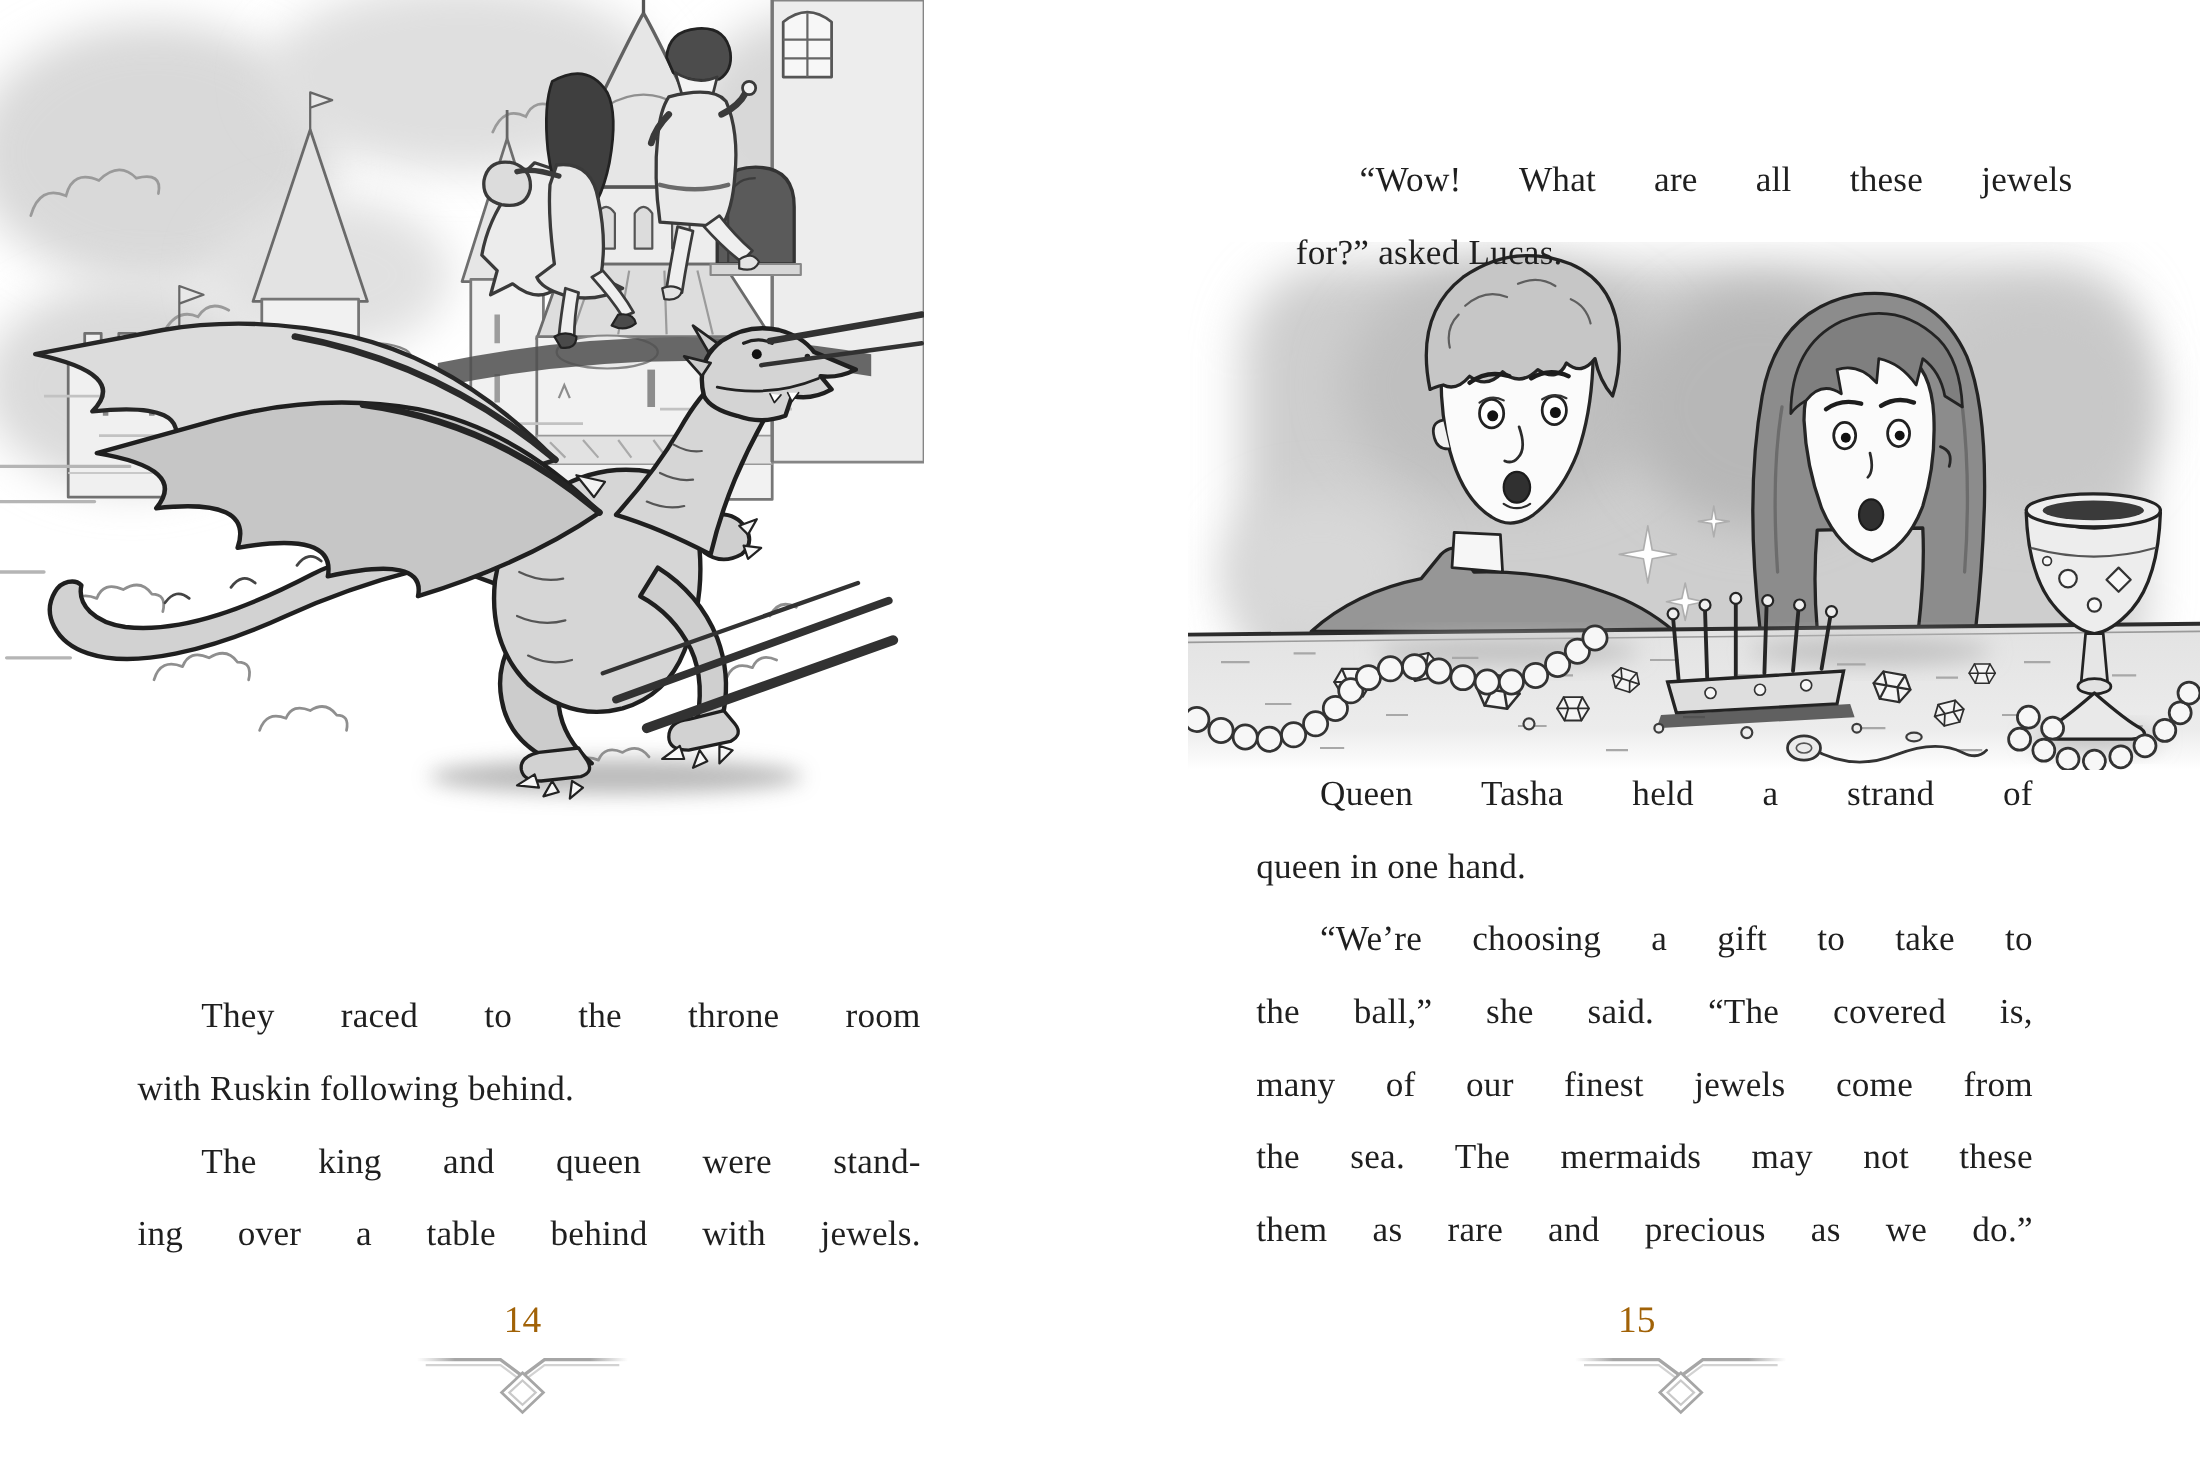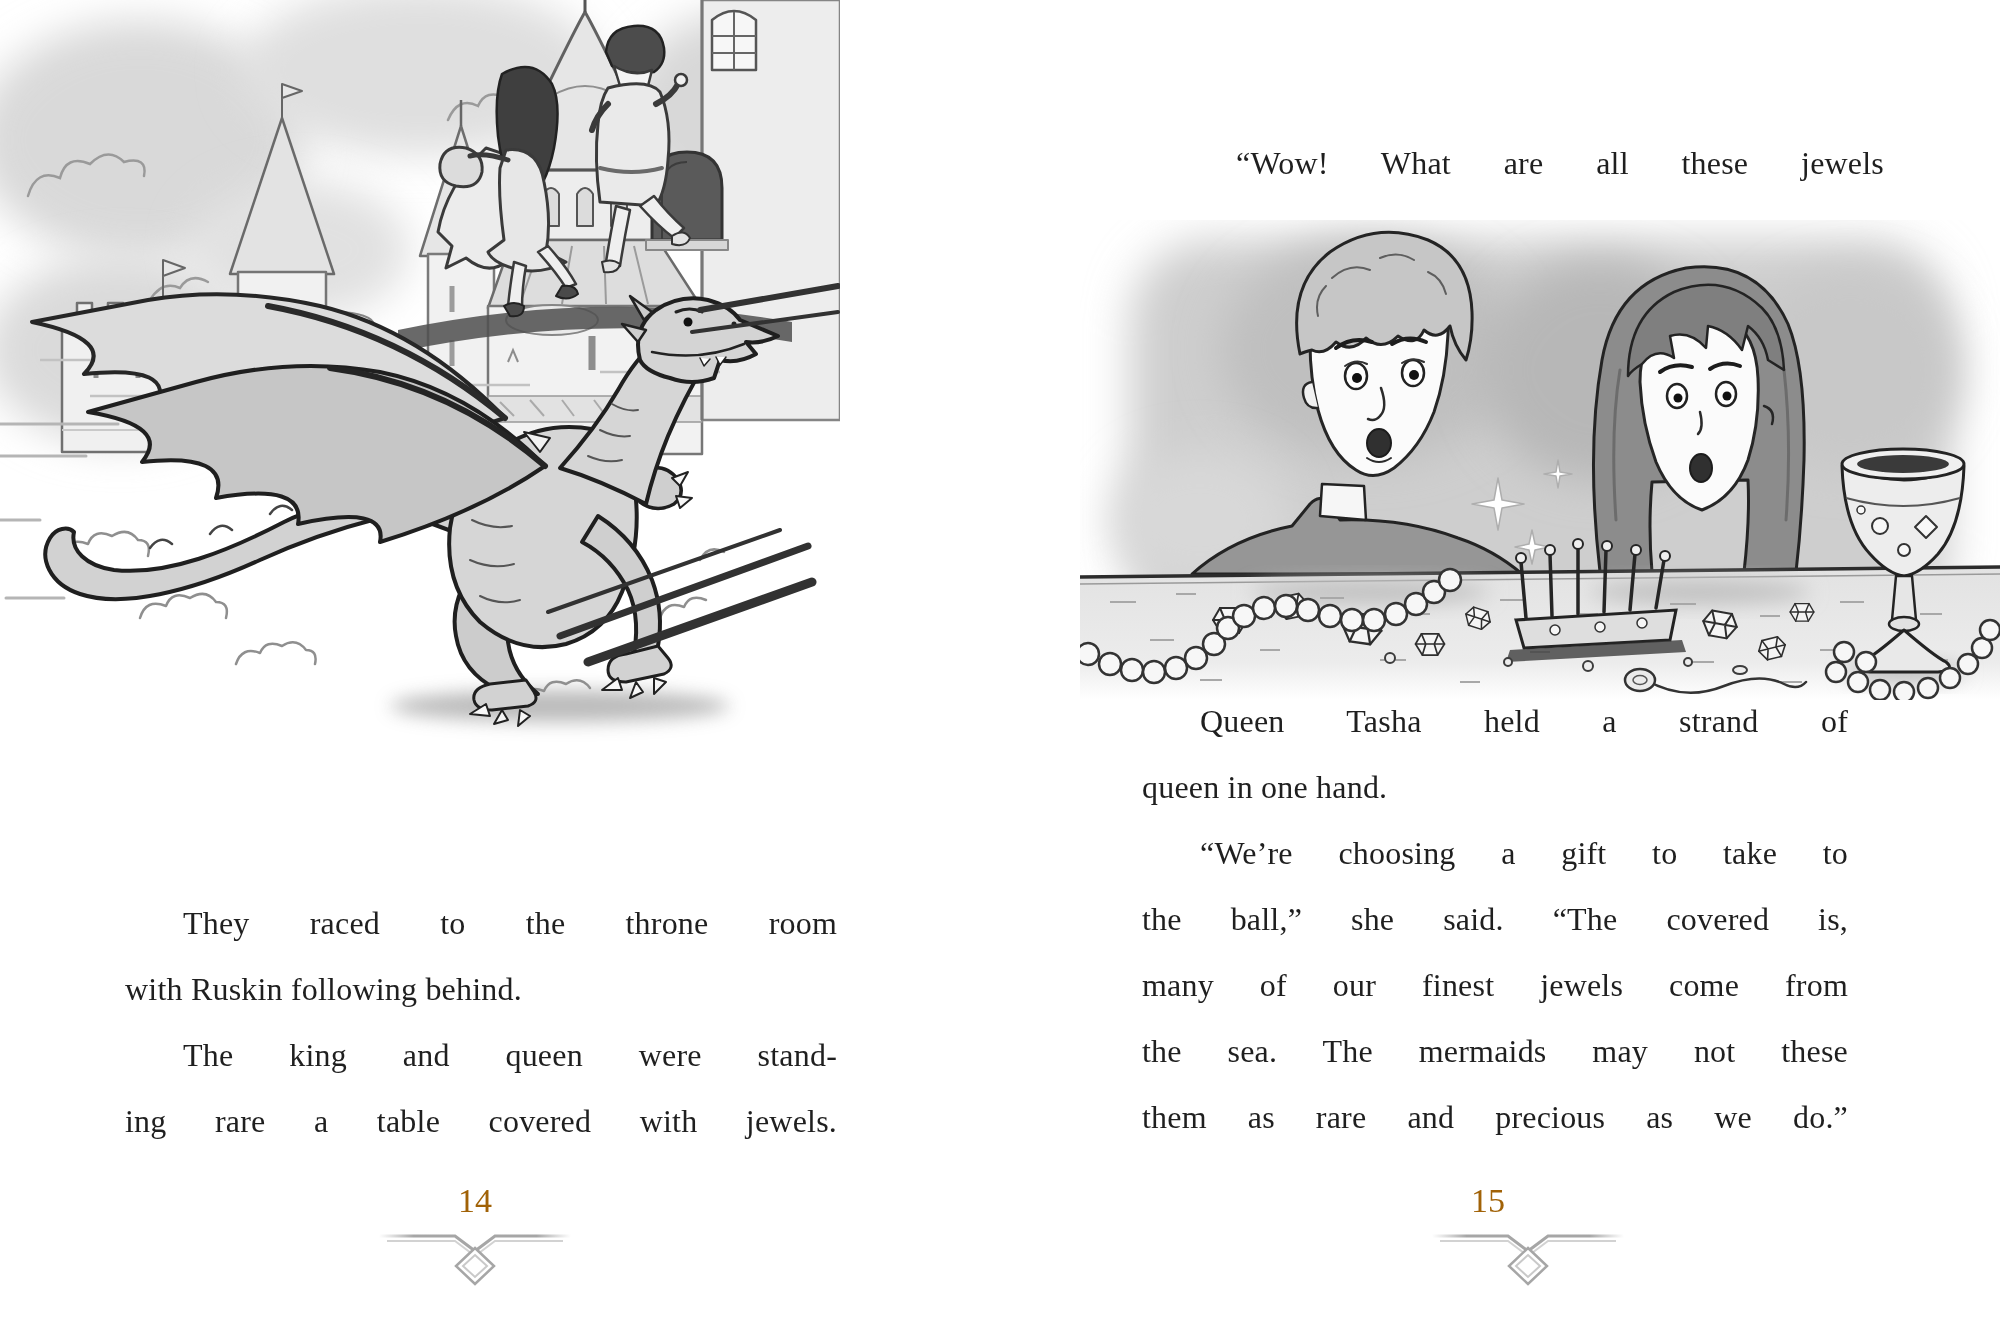--- a/index.html
+++ b/index.html
@@ -221,6 +221,7 @@
 
     <div class="col" id="colRA">
       <div class="ln ind jst">“Wow! What are all these jewels</div>
+      <div class="ln">for?” asked Lucas.</div>
     </div>
 
     <svg id="illuR" class="illu" viewBox="0 0 920 480" xmlns="http://www.w3.org/2000/svg">

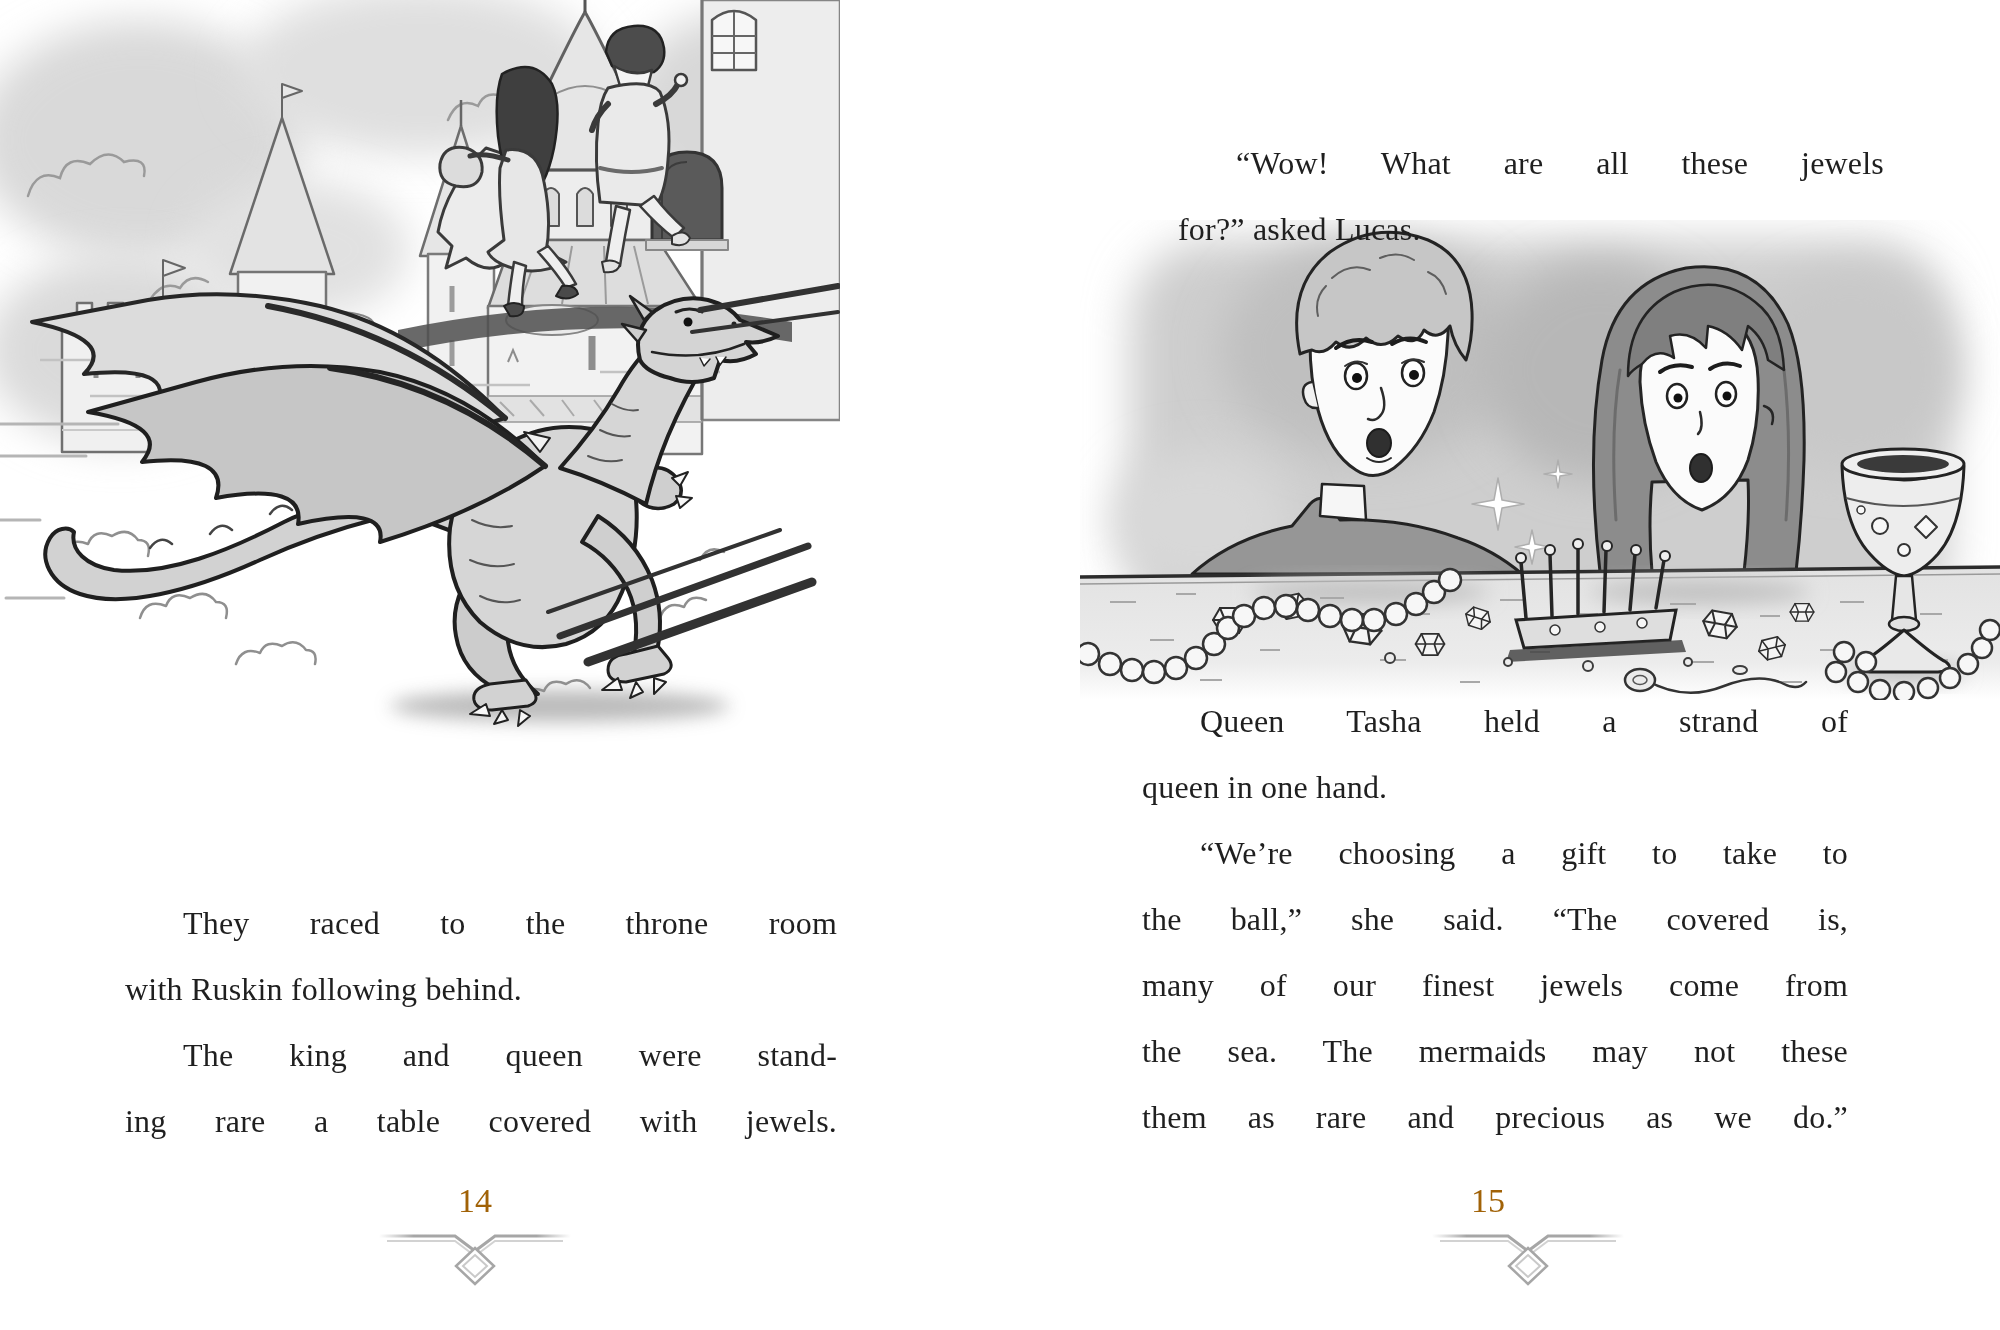--- a/index.html
+++ b/index.html
@@ -196,7 +196,7 @@
       <div class="ln ind jst">They raced to the throne room</div>
       <div class="ln">with Ruskin following behind.</div>
       <div class="ln ind jst">The king and queen were stand-</div>
-      <div class="ln jst">ing rare a table covered with jewels.</div>
+      <div class="ln jst">ing over a table behind with jewels.</div>
     </div>
 
     <div class="pagenum" id="pnL">14</div>

